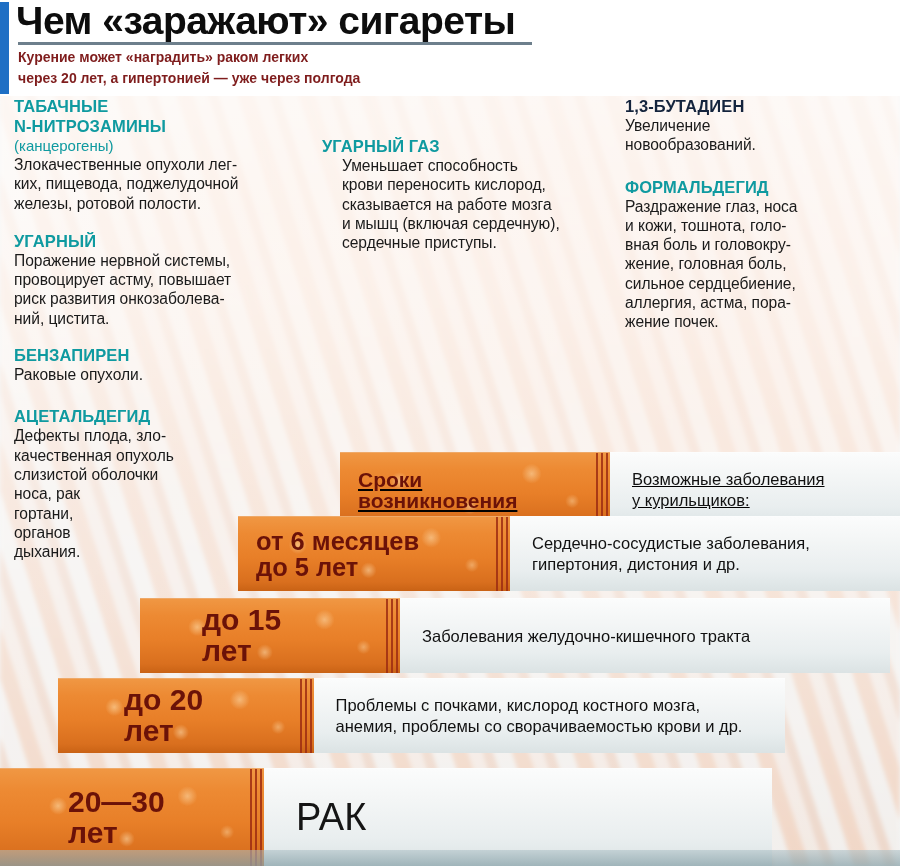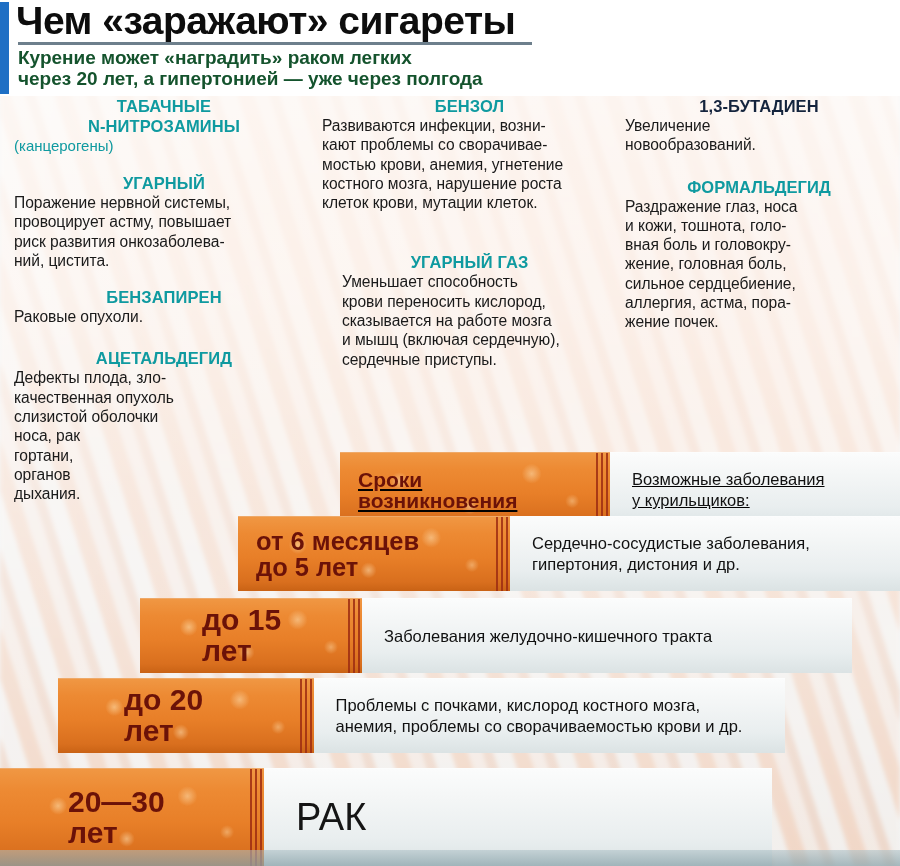--- a/index.html
+++ b/index.html
@@ -79,9 +79,9 @@
     position: absolute;
     left: 18px; top: 47px;
     width: 530px;
-    font-size: 19px;
+    font-size: 14px;
     font-weight: bold;
-    color: #14532d;
+    color: #7f1d1d;
     line-height: 21px;
   }
   .header-fade {

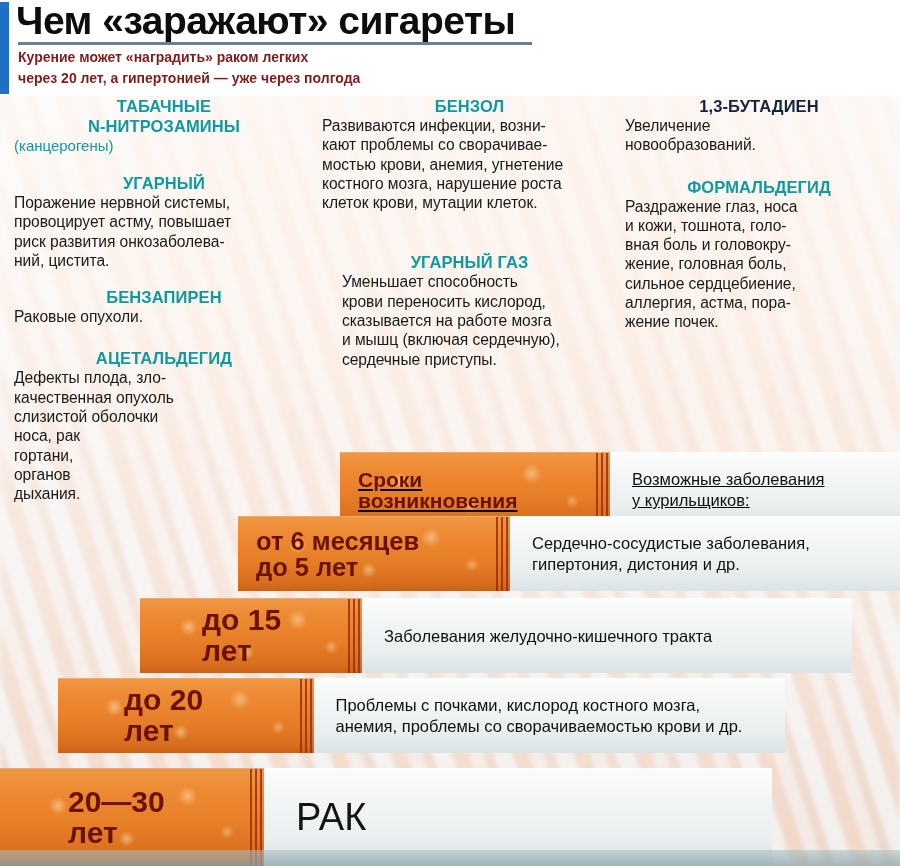--- a/index.html
+++ b/index.html
@@ -105,7 +105,6 @@
     font-size: 16.5px;
     line-height: 20px;
     letter-spacing: 0.1px;
-    text-align: center;
   }
   .chem-name.dark { color: #14243d; }
   .chem-sub {

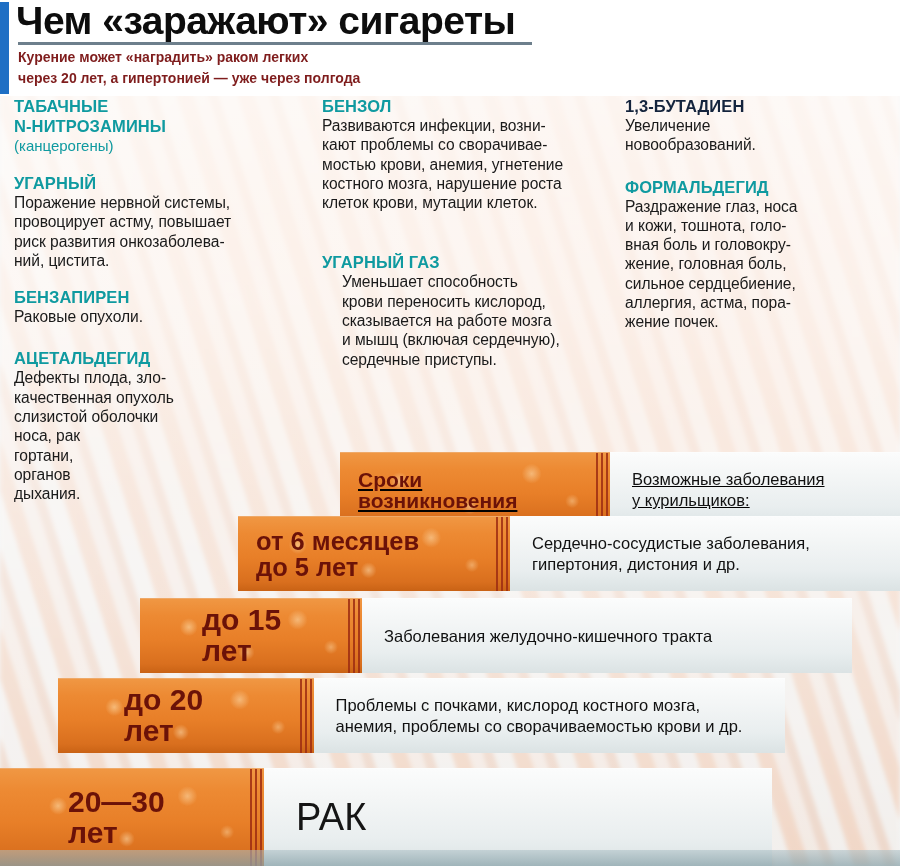--- a/index.html
+++ b/index.html
@@ -267,14 +267,6 @@
     </div>
 
     <div class="col col-2">
-      <div class="chem">
-        <div class="chem-name">БЕНЗОЛ</div>
-        <div class="chem-body" style="white-space: pre-line;">Развиваются инфекции, возни-
-кают проблемы со сворачивае-
-мостью крови, анемия, угнетение
-костного мозга, нарушение роста
-клеток крови, мутации клеток.</div>
-      </div>
       <div class="chem" style="margin-top:40px;">
         <div class="chem-name">УГАРНЫЙ ГАЗ</div>
         <div class="chem-body" style="white-space: pre-line; margin-left: 20px;">Уменьшает способность

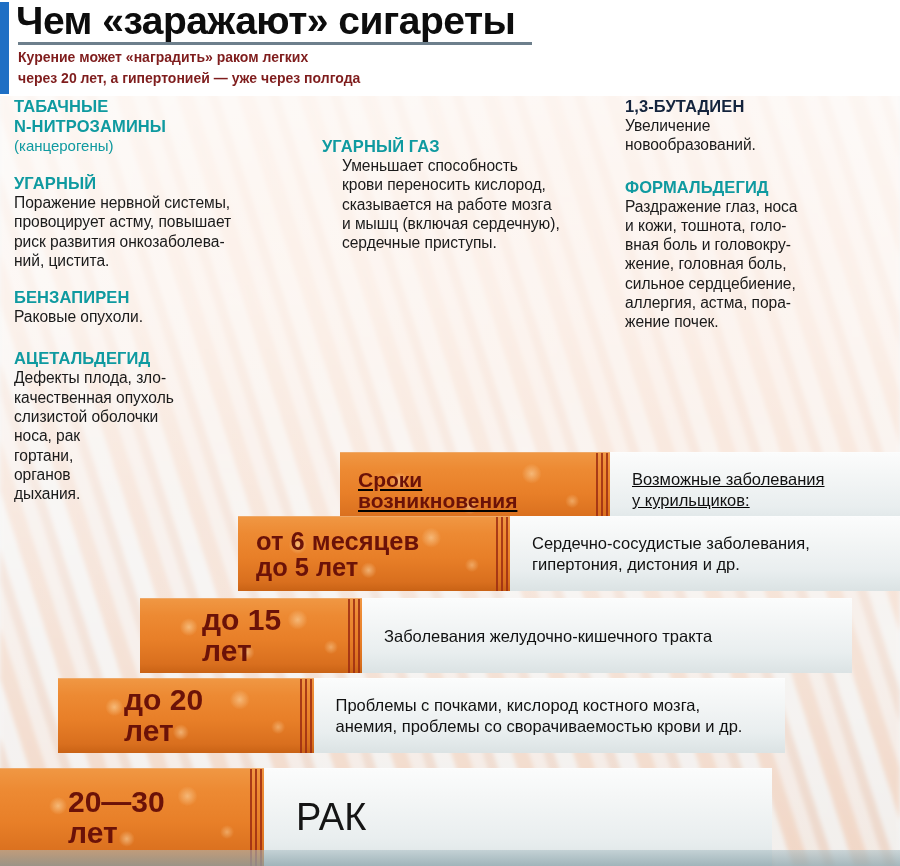--- a/index.html
+++ b/index.html
@@ -242,6 +242,9 @@
         <div class="chem-name" style="white-space: pre-line;">ТАБАЧНЫЕ
 N-НИТРОЗАМИНЫ</div>
         <div class="chem-sub">(канцерогены)</div>
+        <div class="chem-body" style="white-space: pre-line;">Злокачественные опухоли лег-
+ких, пищевода, поджелудочной
+железы, ротовой полости.</div>
       </div>
       <div class="chem" style="margin-top:18px;">
         <div class="chem-name">УГАРНЫЙ</div>

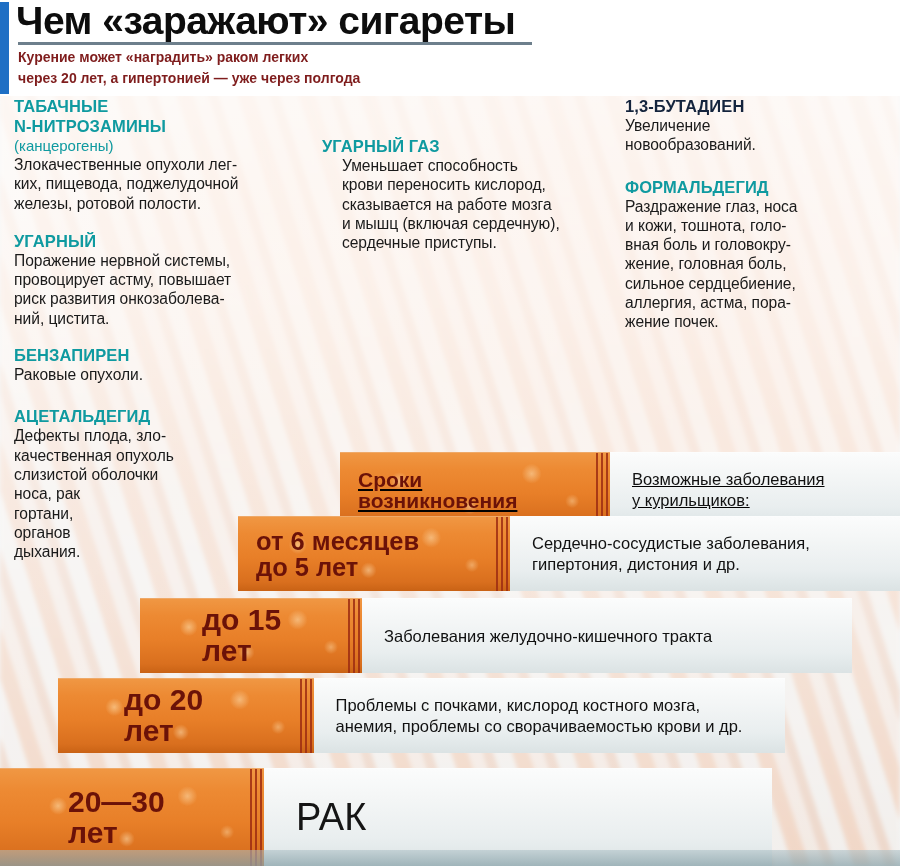--- a/index.html
+++ b/index.html
@@ -196,7 +196,7 @@
   #cig-1 .time-label { font-size: 25.5px; }
 
   #cig-2 { left: 140px; top: 598px; width: 760px; }
-  #cig-2 .filter { width: 222px; }
+  #cig-2 .filter { width: 260px; }
   #cig-2 .paper  { width: 490px; }
   #cig-2 .time-label { font-size: 30px; padding-left: 62px; }
 

